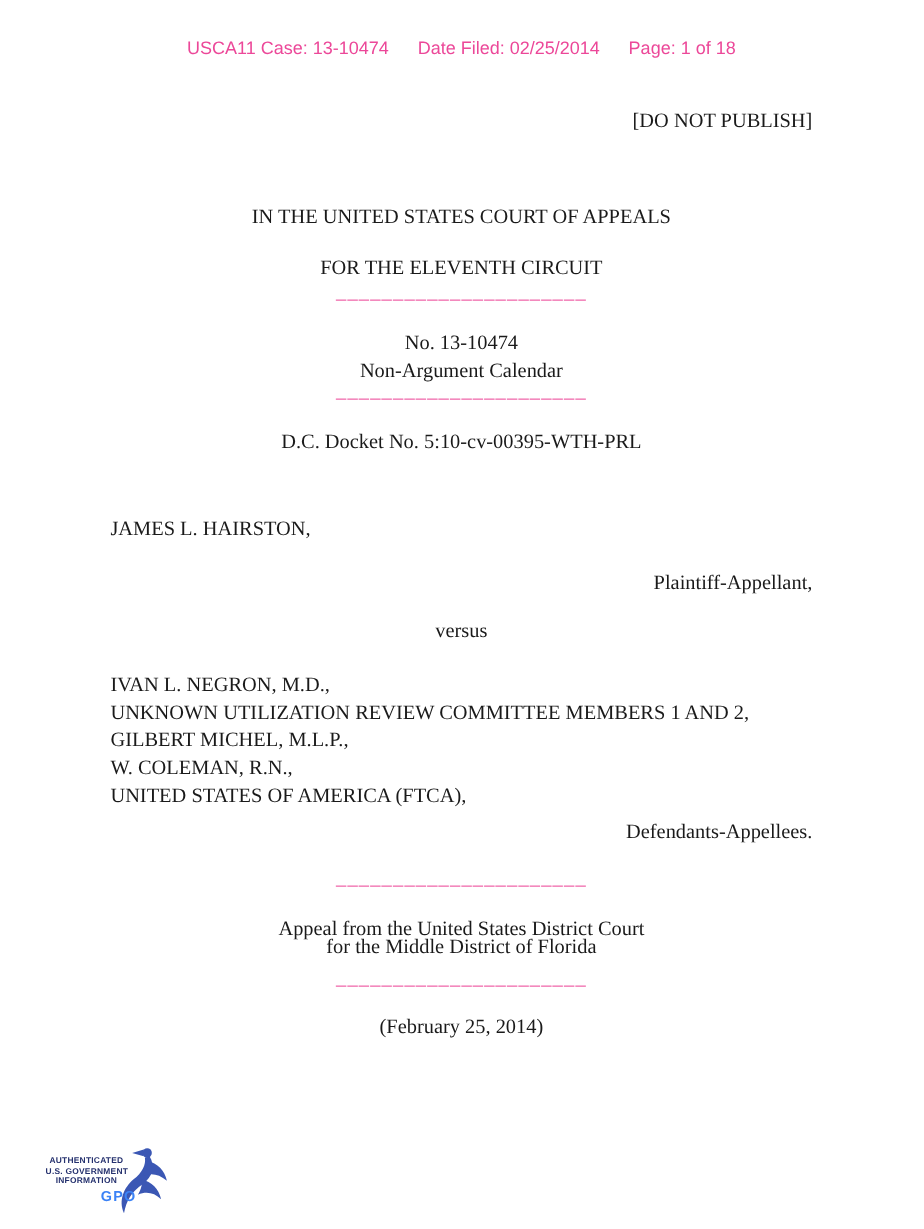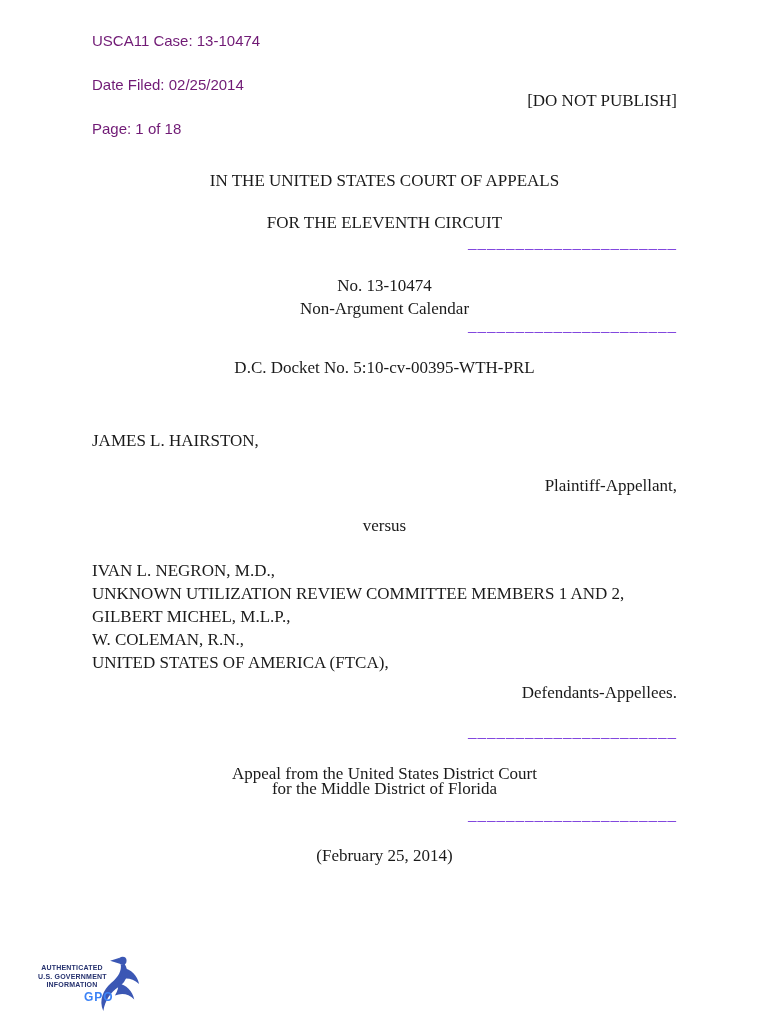--- a/index.html
+++ b/index.html
@@ -27,12 +27,11 @@
     top: 31px;
     font-family: "Liberation Sans", sans-serif;
     font-size: 15px;
-    color: #701a75;
+    color: #ec4899;
     display: flex;
     justify-content: center;
     gap: 24px;
     white-space: nowrap;
-    flex-direction: column;
   }
 
   .publish-notice { top: 91px; }

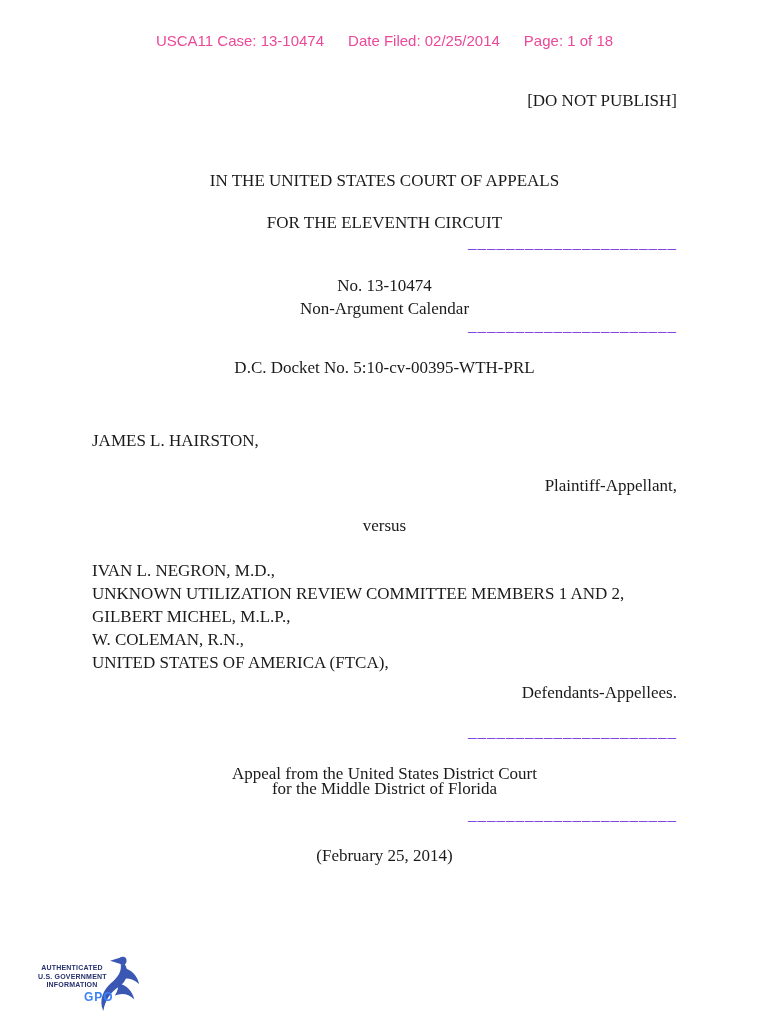--- a/index.html
+++ b/index.html
@@ -40,9 +40,9 @@
   .court-line2 { top: 213px; }
 
   .divider {
-    text-align: right;
+    text-align: center;
     letter-spacing: 1px;
-    color: #6d28d9;
+    color: #ec4899;
     line-height: 18px;
     white-space: nowrap;
   }

